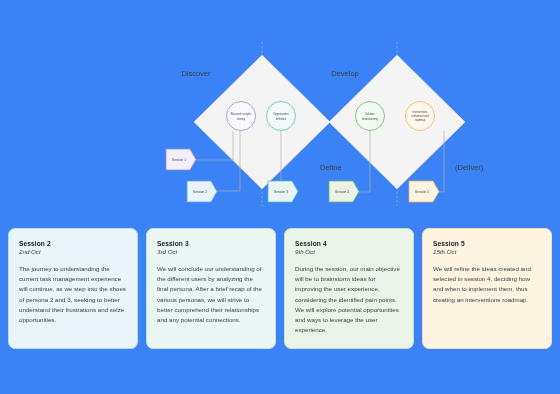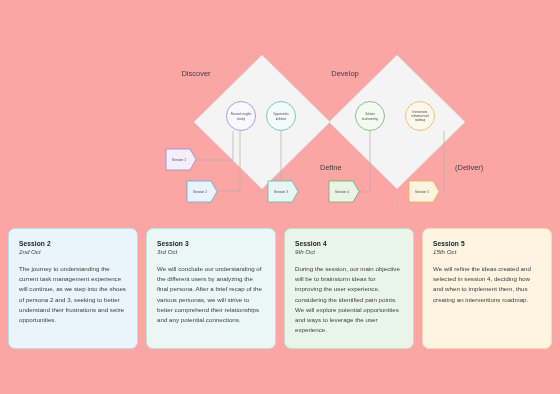--- a/index.html
+++ b/index.html
@@ -13,7 +13,7 @@
     width: 560px;
     height: 394px;
     overflow: hidden;
-    background: #fca5a5;
+    background: #3b82f6;
   }
   #diagram-svg {
     position: absolute;

